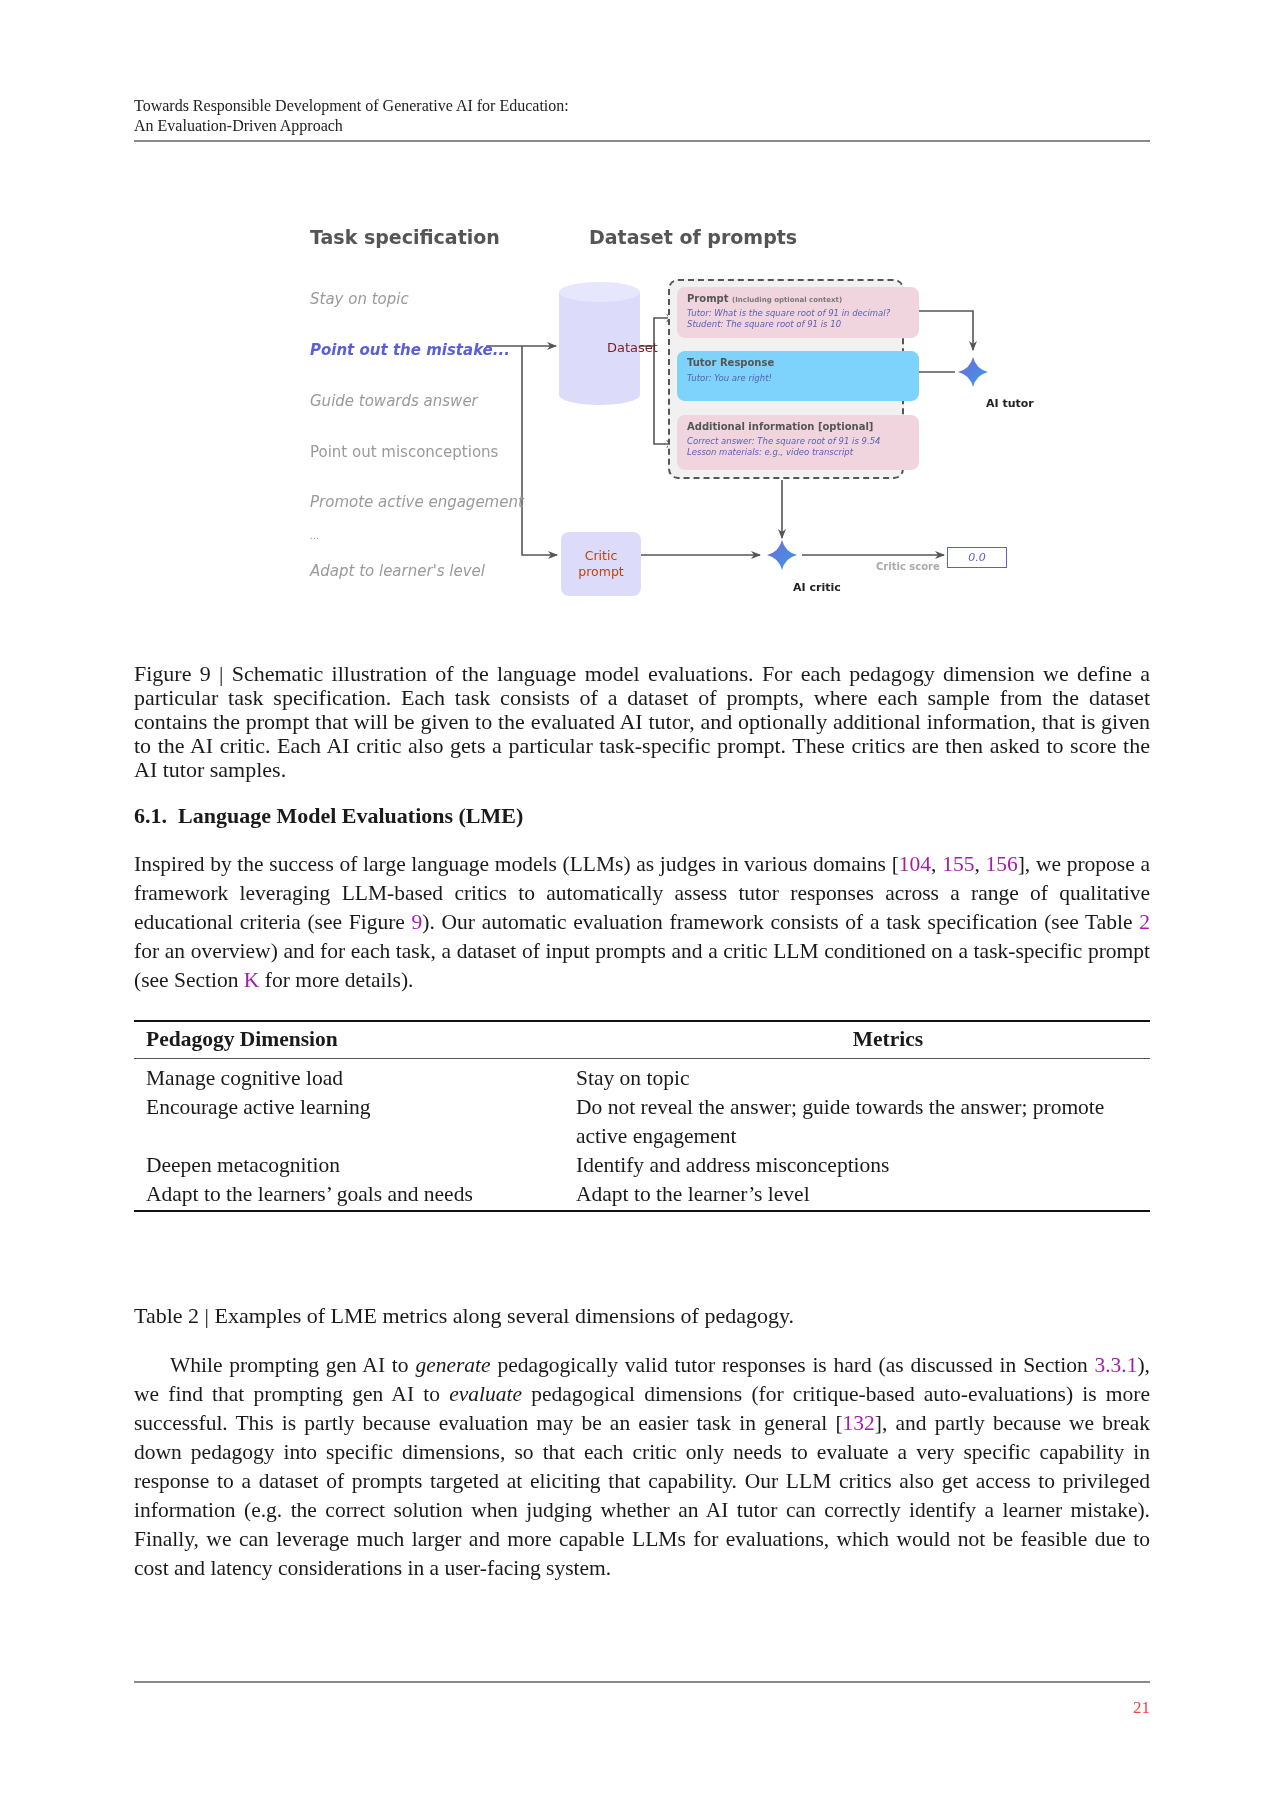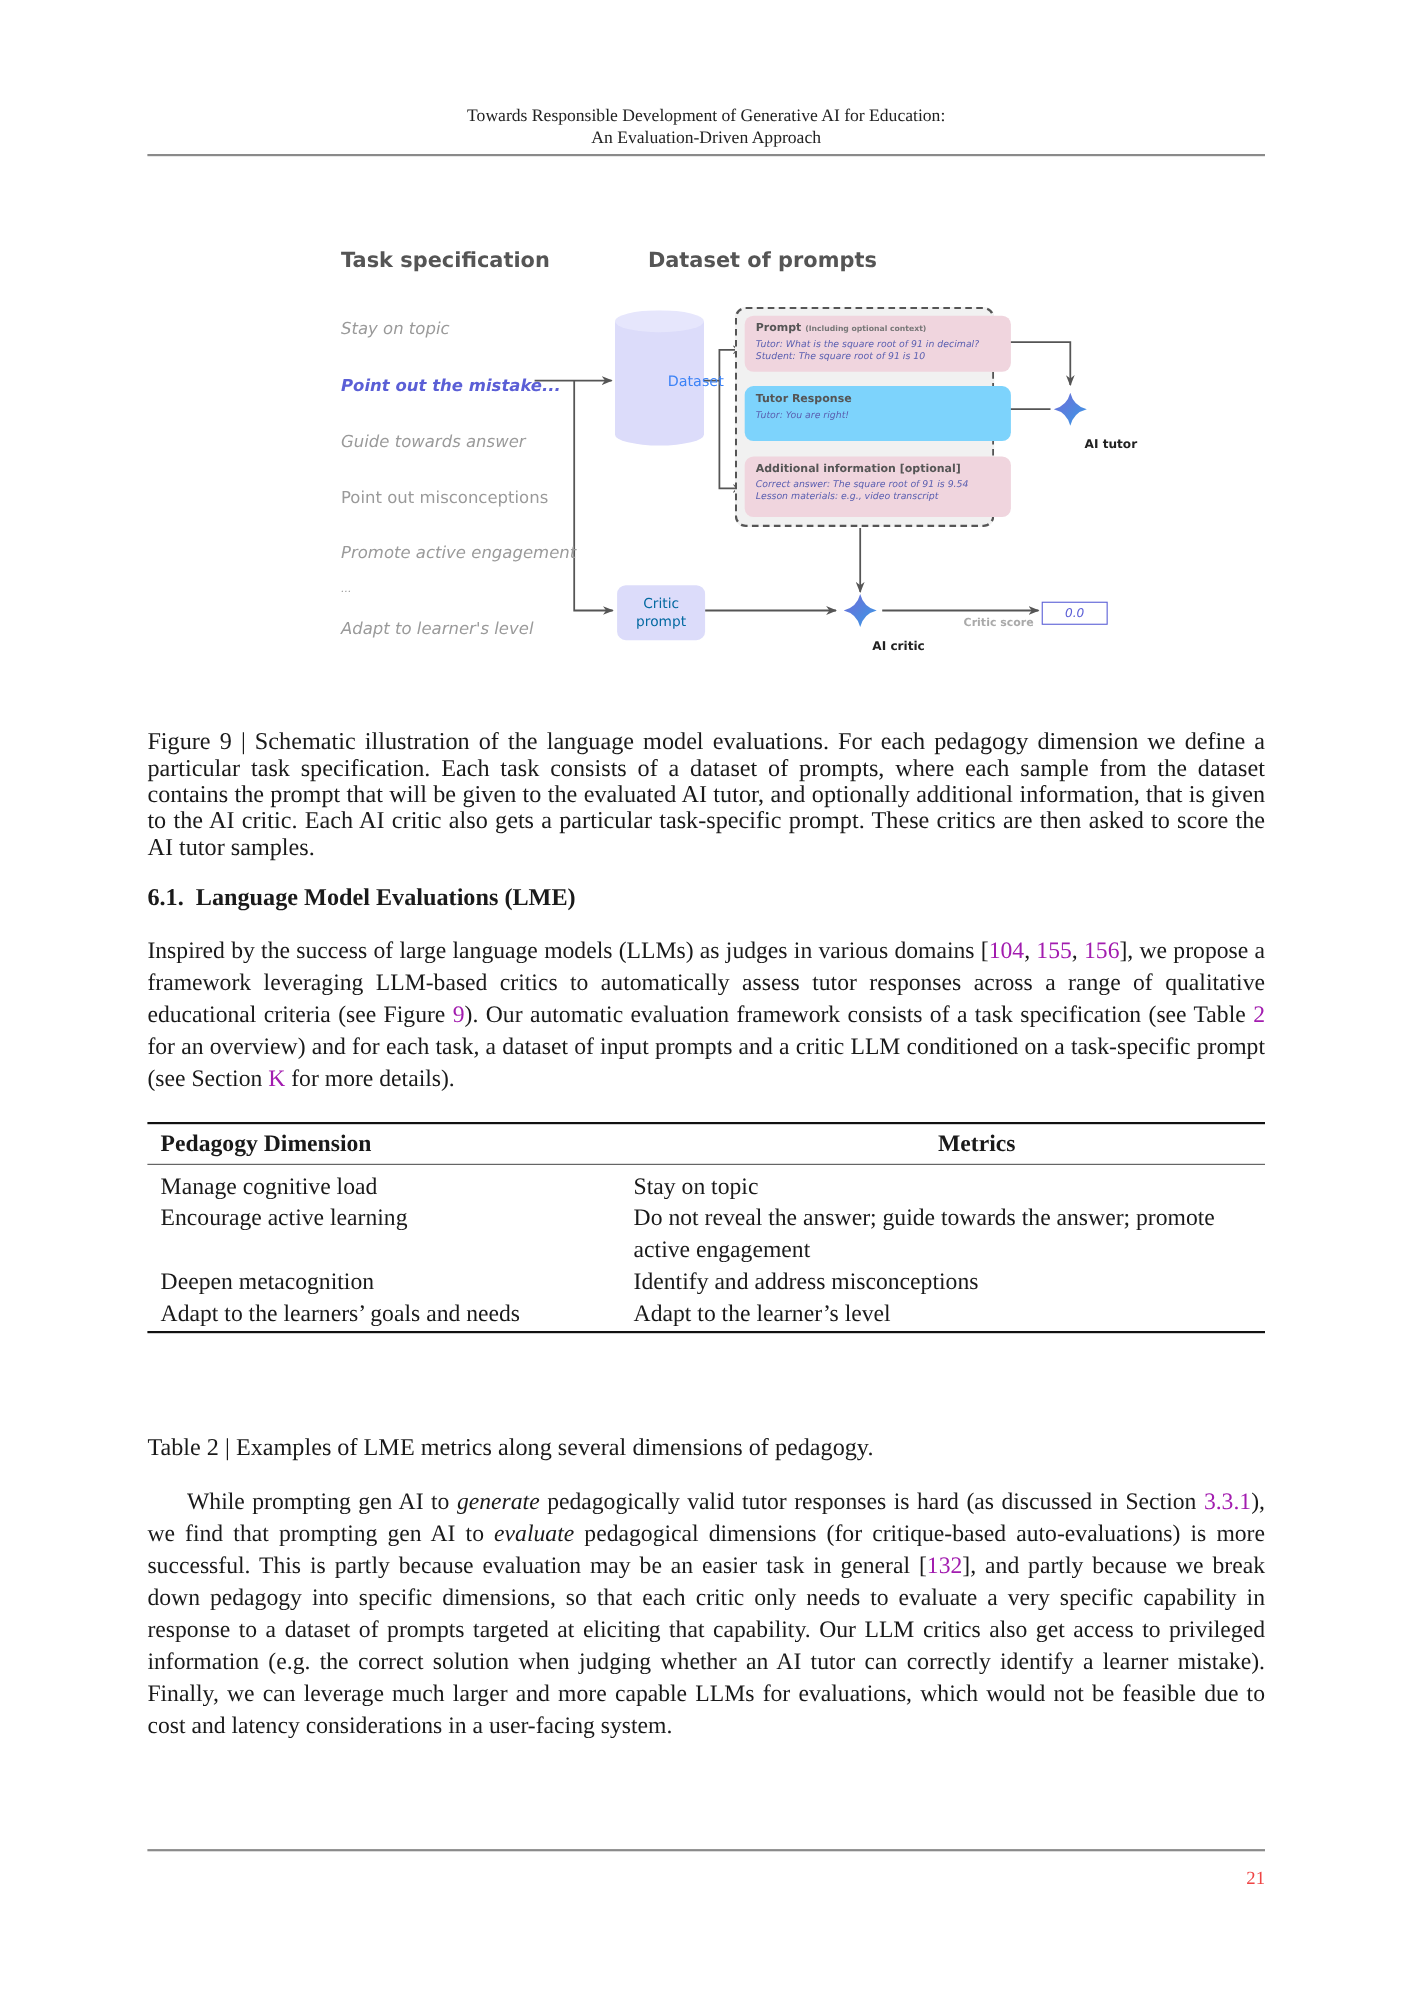--- a/index.html
+++ b/index.html
@@ -4,7 +4,7 @@
 <style>
   html, body { margin: 0; padding: 0; background: #ffffff; }
   body { width: 1280px; height: 1811px; position: relative; font-family: "DejaVu Serif", serif; color: #1a1a1a; }
-  .header { position: absolute; left: 134px; width: 1016px; top: 96px; text-align: center; font-family: "Liberation Serif", serif; font-size: 16px; line-height: 20px; color: #222; }
+  .header { position: absolute; left: 134px; width: 1016px; top: 96px; font-family: "Liberation Serif", serif; font-size: 16px; line-height: 20px; color: #222; }
   .header-rule { position: absolute; left: 134px; width: 1016px; top: 140px; height: 2px; background: #8a8a8a; }
 
   

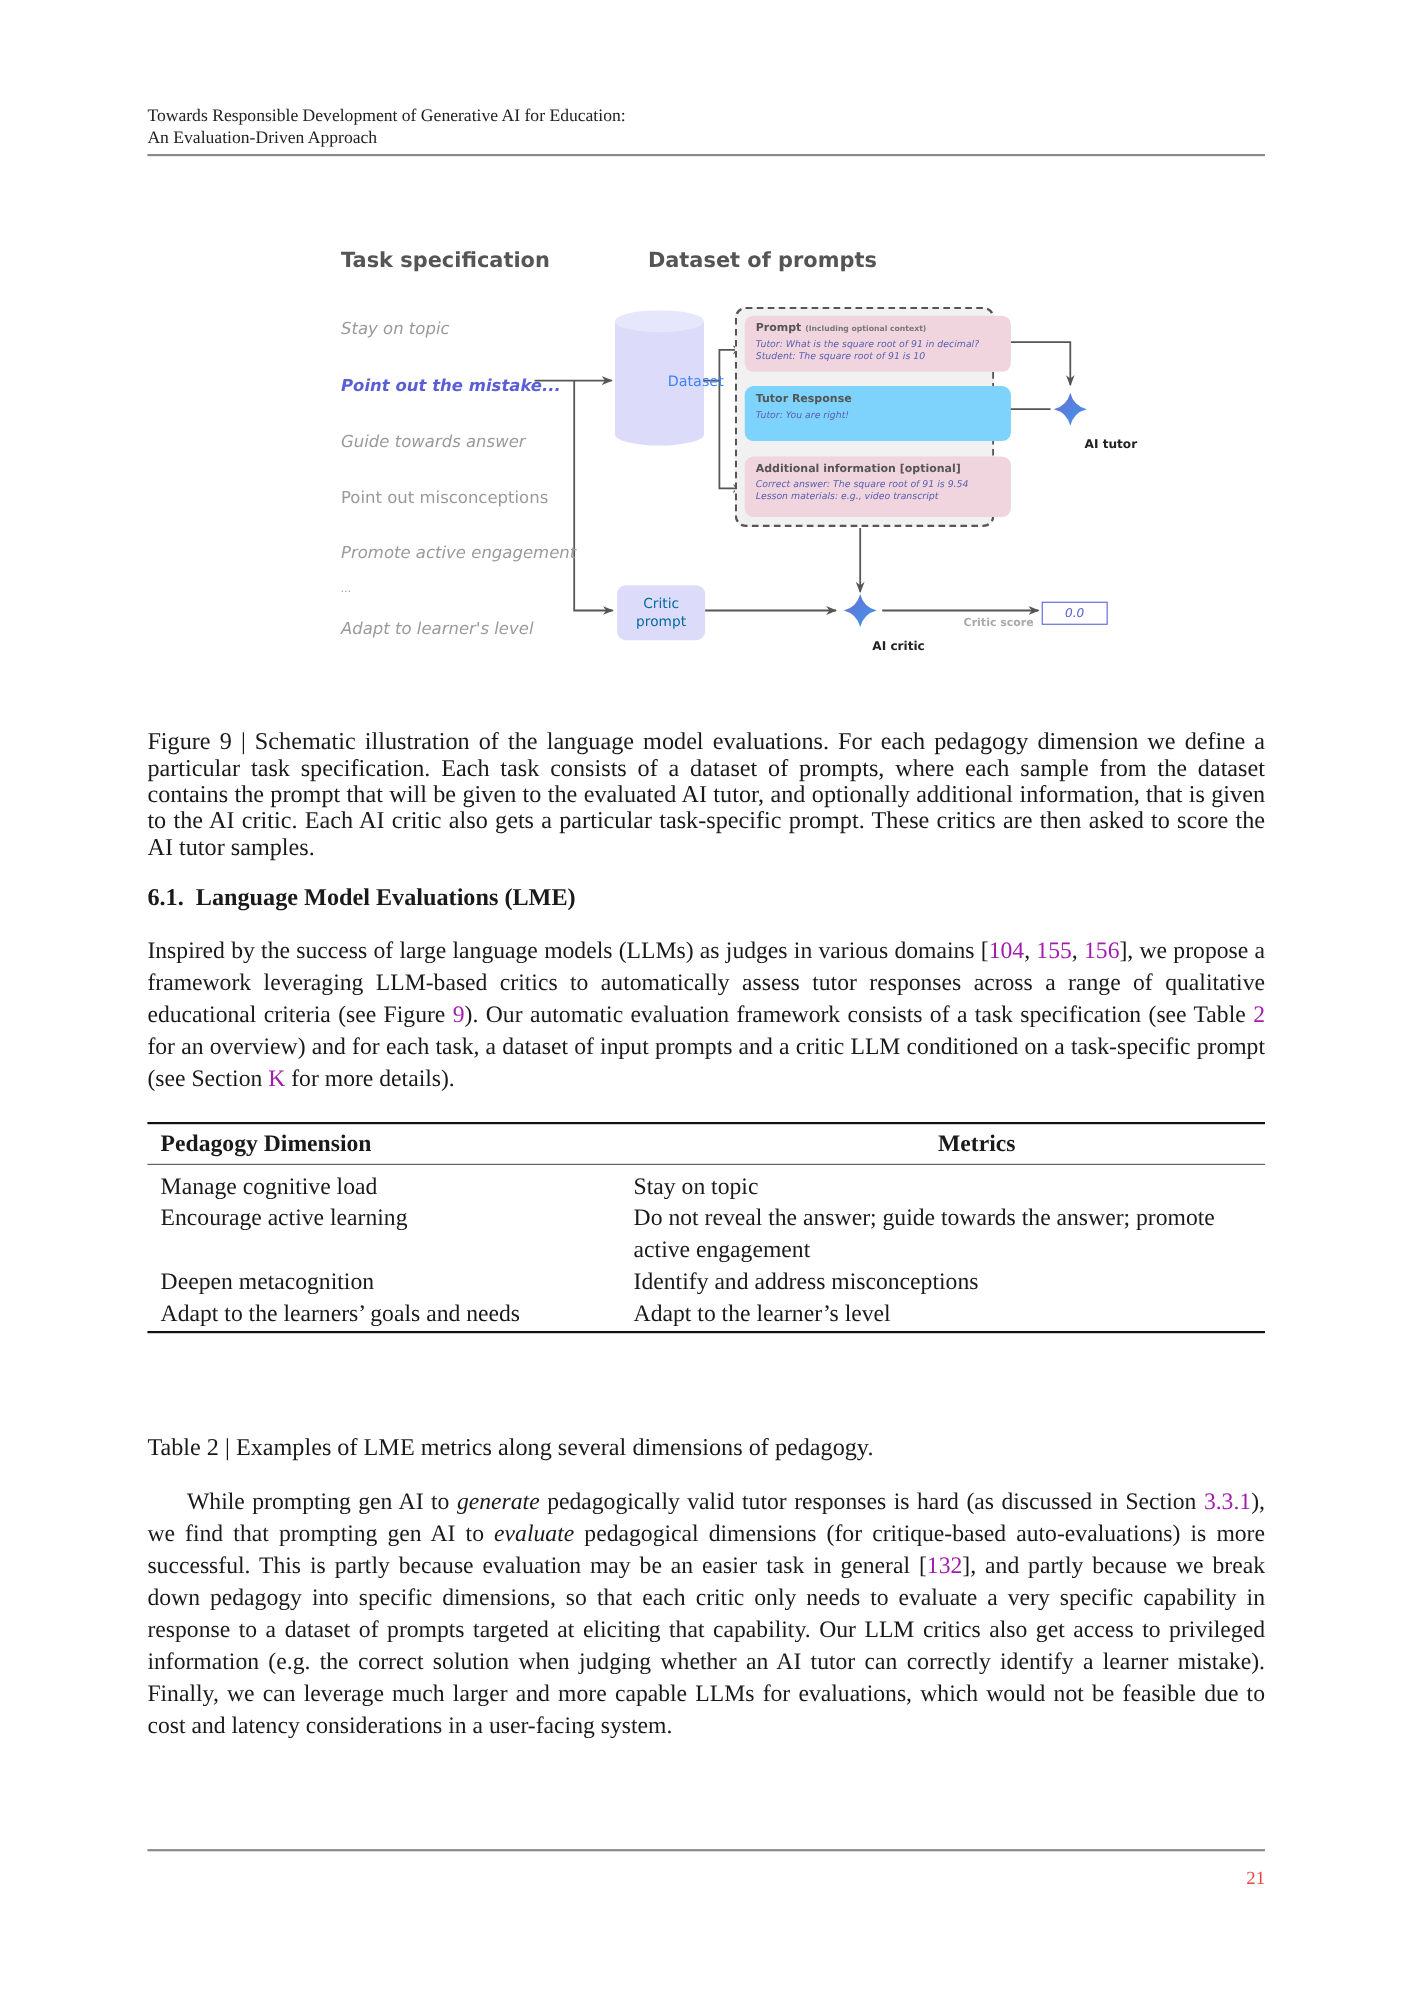--- a/index.html
+++ b/index.html
@@ -15,7 +15,7 @@
   .task.active { color: #5b5fd6; font-weight: bold; }
   .task.plain { font-style: normal; }
   .dataset-cyl { position: absolute; left: 559px; top: 282px; width: 81px; height: 125px; }
-  .dataset-label { font-size: 13px; color: #3b82f6; width: 81px; text-align: center; }
+  .dataset-label { font-size: 13px; color: #7f1d1d; width: 81px; text-align: center; }
   .dashed-box { position: absolute; left: 668px; top: 279px; width: 236px; height: 200px; border: 2px dashed #555; border-radius: 10px; background: #f1f1f1; box-sizing: border-box; }
   .pbox { position: absolute; left: 677px; width: 242px; border-radius: 8px; box-sizing: border-box; padding: 6px 10px; font-family: "DejaVu Sans", sans-serif; }
   .pbox .t { font-size: 10px; font-weight: bold; color: #555; }

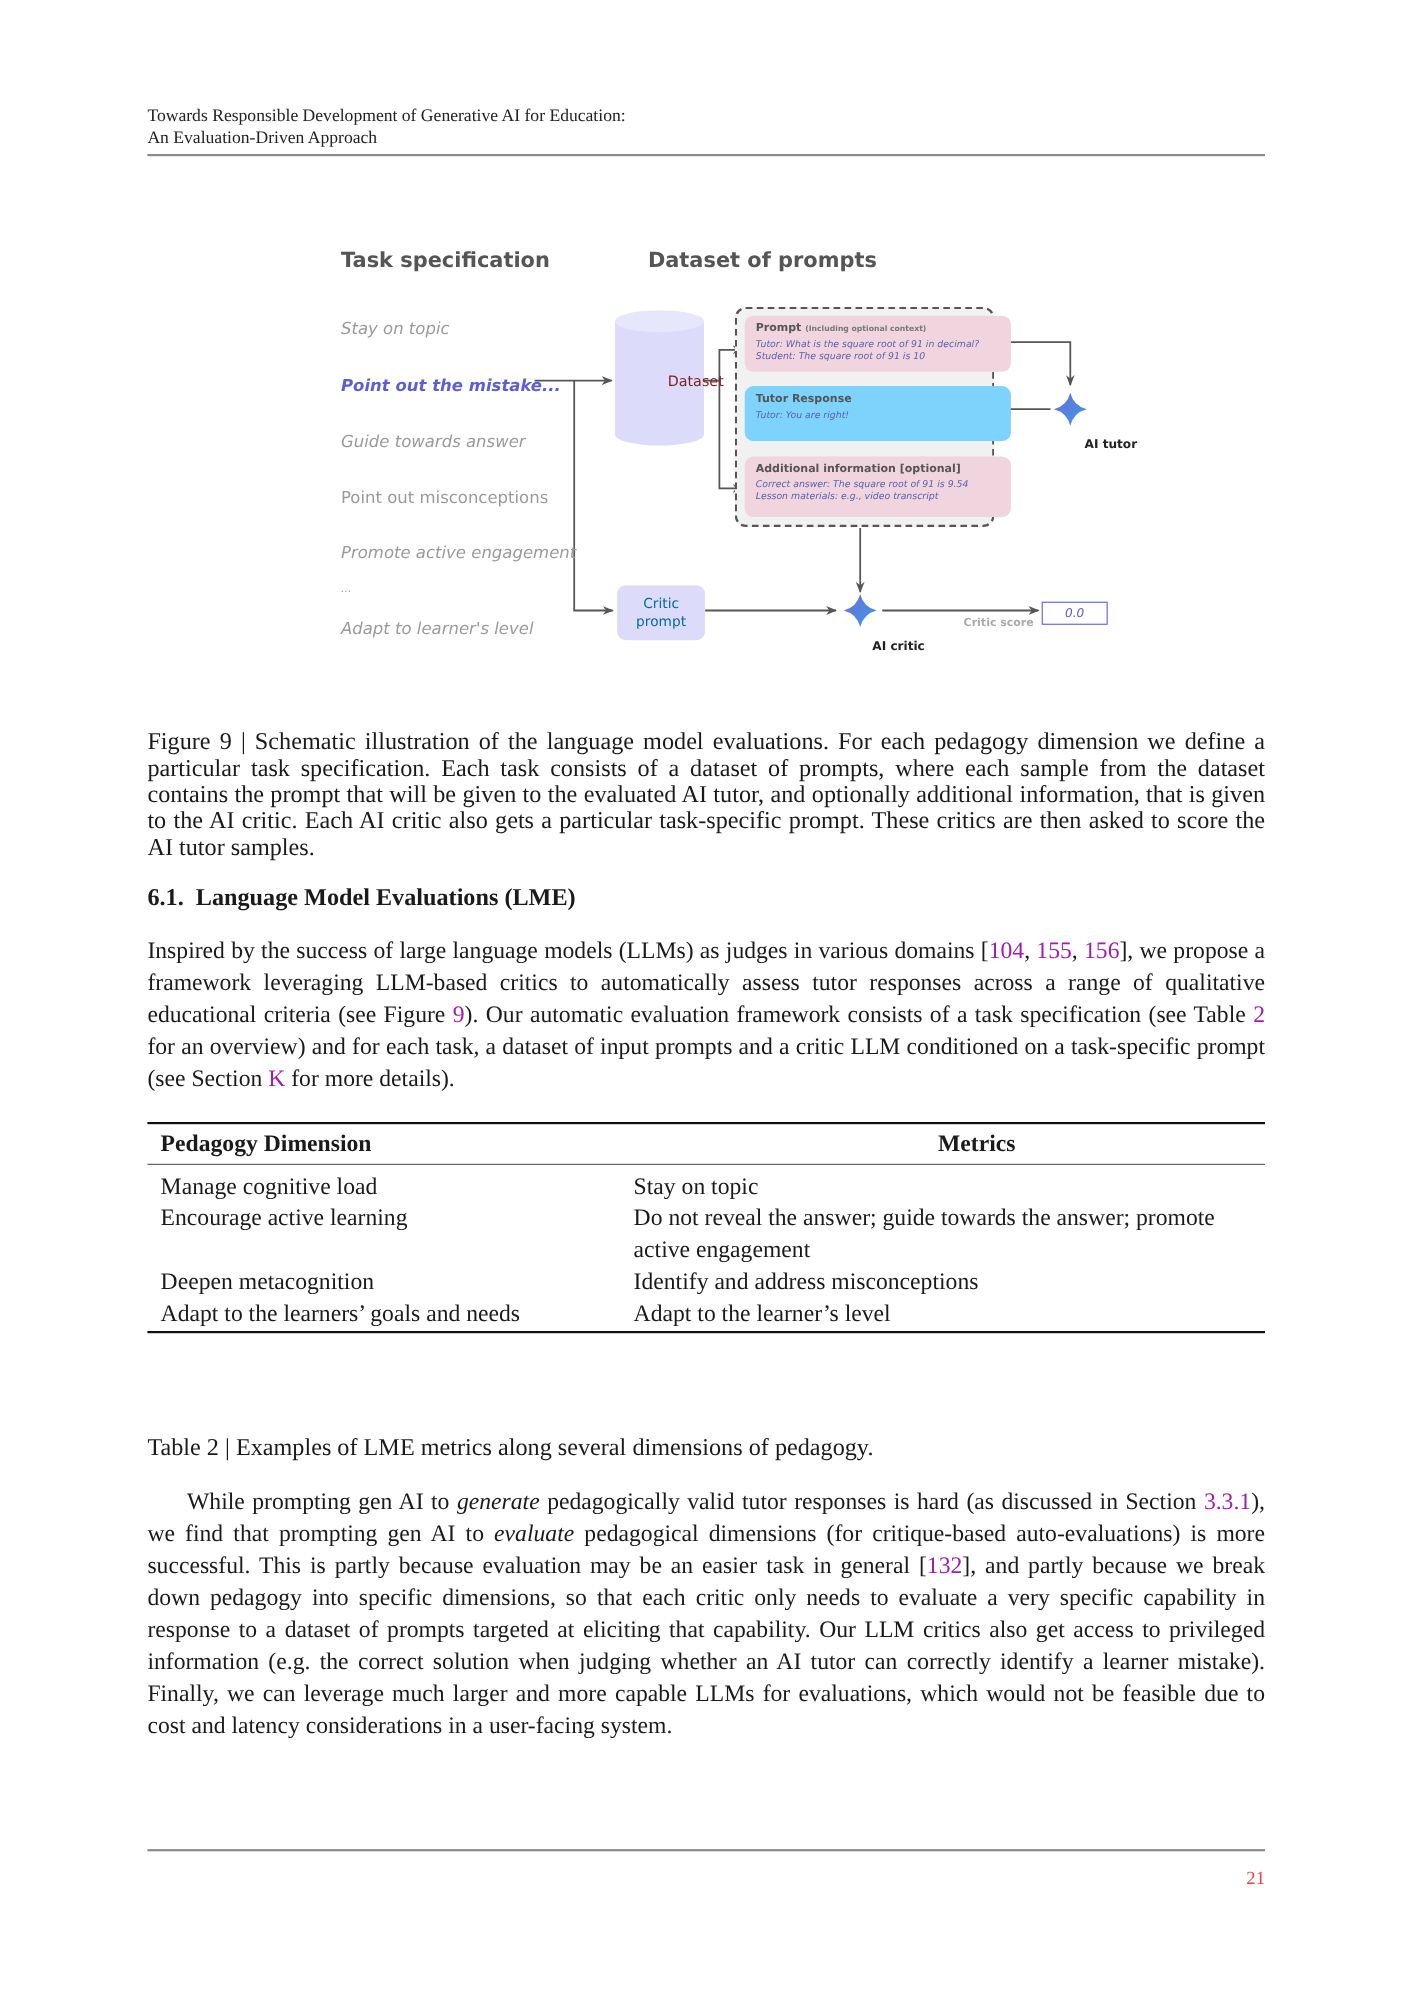--- a/index.html
+++ b/index.html
@@ -23,7 +23,7 @@
   .pbox .b { font-size: 8.5px; font-style: italic; color: #5a5fb0; line-height: 11px; margin-top: 5px; }
   .pink { background: #f0d5de; }
   .lav { background: #7dd3fc; }
-  .critic-box { position: absolute; left: 561px; top: 532px; width: 80px; height: 50px; background: #dcdcfa; border-radius: 8px; display: flex; align-items: center; justify-content: center; text-align: center; font-family: "DejaVu Sans", sans-serif; font-size: 12.5px; line-height: 16px; color: #0369a1; }
+  .critic-box { position: absolute; left: 561px; top: 532px; width: 80px; height: 64px; background: #dcdcfa; border-radius: 8px; display: flex; align-items: center; justify-content: center; text-align: center; font-family: "DejaVu Sans", sans-serif; font-size: 12.5px; line-height: 16px; color: #c2410c; }
   .score-box { position: absolute; left: 947px; top: 547px; width: 60px; height: 21px; border: 1.5px solid #5b5fd6; box-sizing: border-box; display: flex; align-items: center; justify-content: center; font-family: "DejaVu Sans", sans-serif; font-size: 11px; font-style: italic; font-weight: normal; color: #5b5fd6; }
   .agent-label { font-size: 11px; font-weight: bold; color: #222; }
   .score-label { font-size: 10px; font-weight: bold; color: #aaa; }

